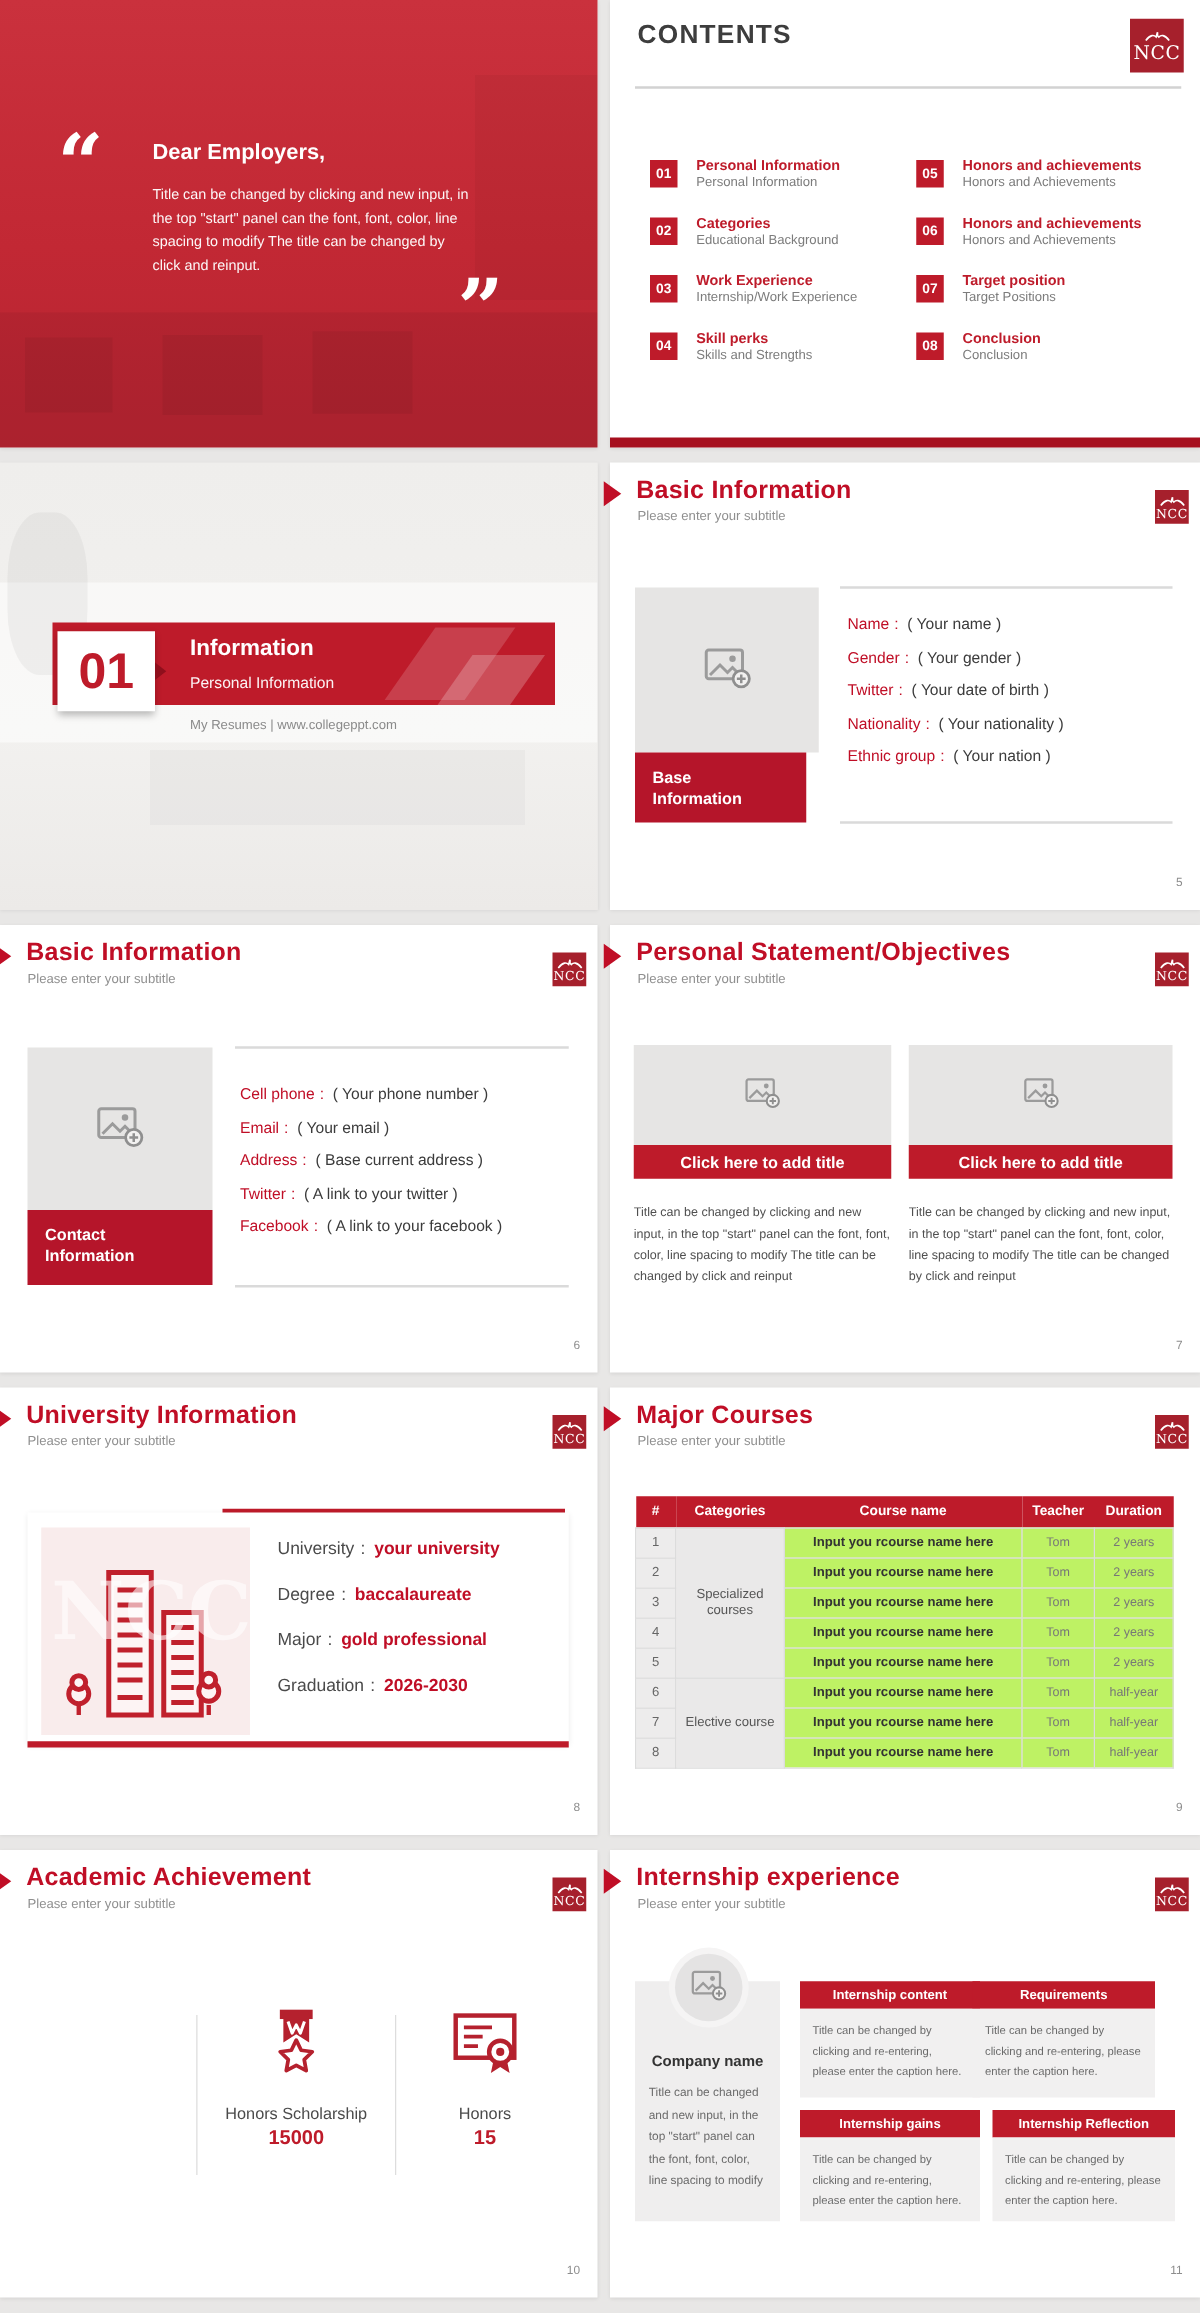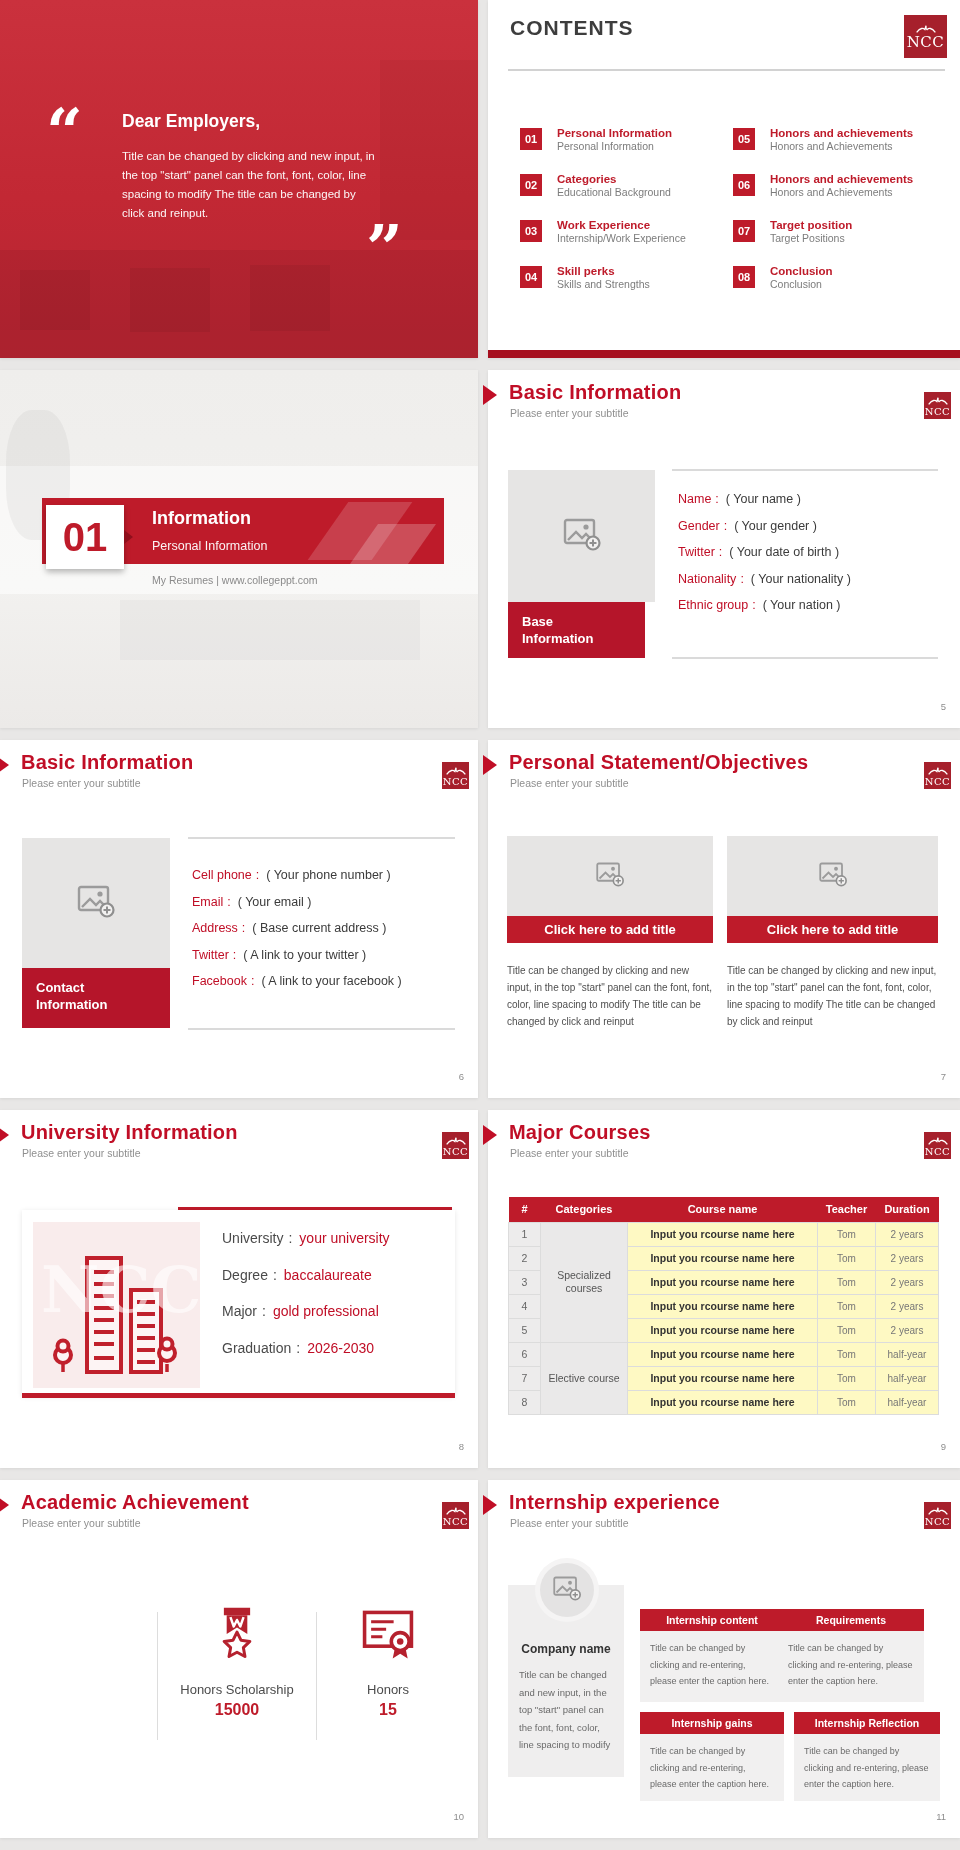--- a/index.html
+++ b/index.html
@@ -89,7 +89,7 @@
   .u-row { height:36.5px; font-size:14px; white-space:nowrap; }
   .u-l { color:#4a4a4a; }
   .u-c { color:#4a4a4a; margin:0 7px 0 5px; }
-  .u-v { color:#c00e26; font-weight:normal; }
+  .u-v { color:#c00e26; font-weight:bold; }
 
   
   .ctab { position:absolute; left:20px; top:87px; width:430px; border-collapse:collapse; table-layout:fixed; }

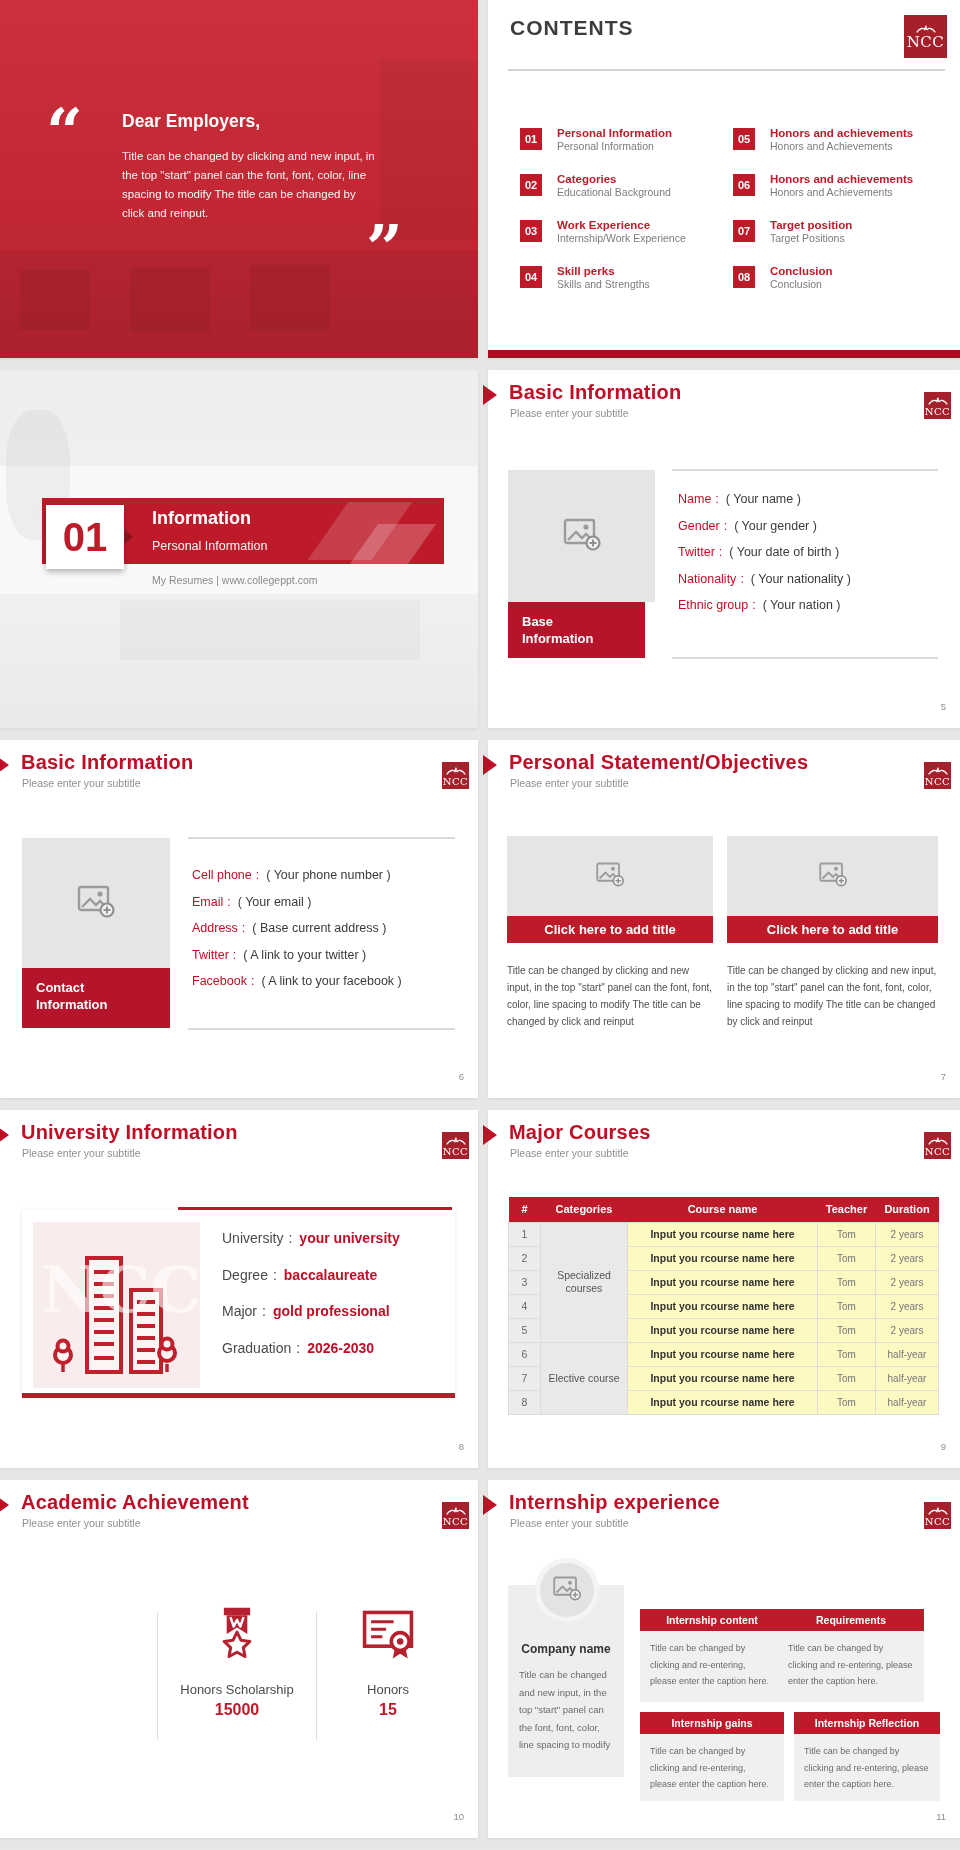--- a/index.html
+++ b/index.html
@@ -94,7 +94,7 @@
   
   .ctab { position:absolute; left:20px; top:87px; width:430px; border-collapse:collapse; table-layout:fixed; }
   .ctab th { background:#be1b2a; color:#fff; font-size:11px; font-weight:bold; height:25px; border:none; }
-  .ctab td { border:1px solid #dcdcdc; height:24px; text-align:center; background:#fef9c3; }
+  .ctab td { border:1px solid #dcdcdc; height:24px; text-align:center; background:#bef264; }
   .ctab td.cn { background:#edecec; color:#666; font-size:10.5px; }
   .ctab td.cg { background:#eae9e9; color:#555; font-size:10.5px; line-height:13px; }
   .ctab td.cc { font-size:10.5px; font-weight:bold; color:#333; }

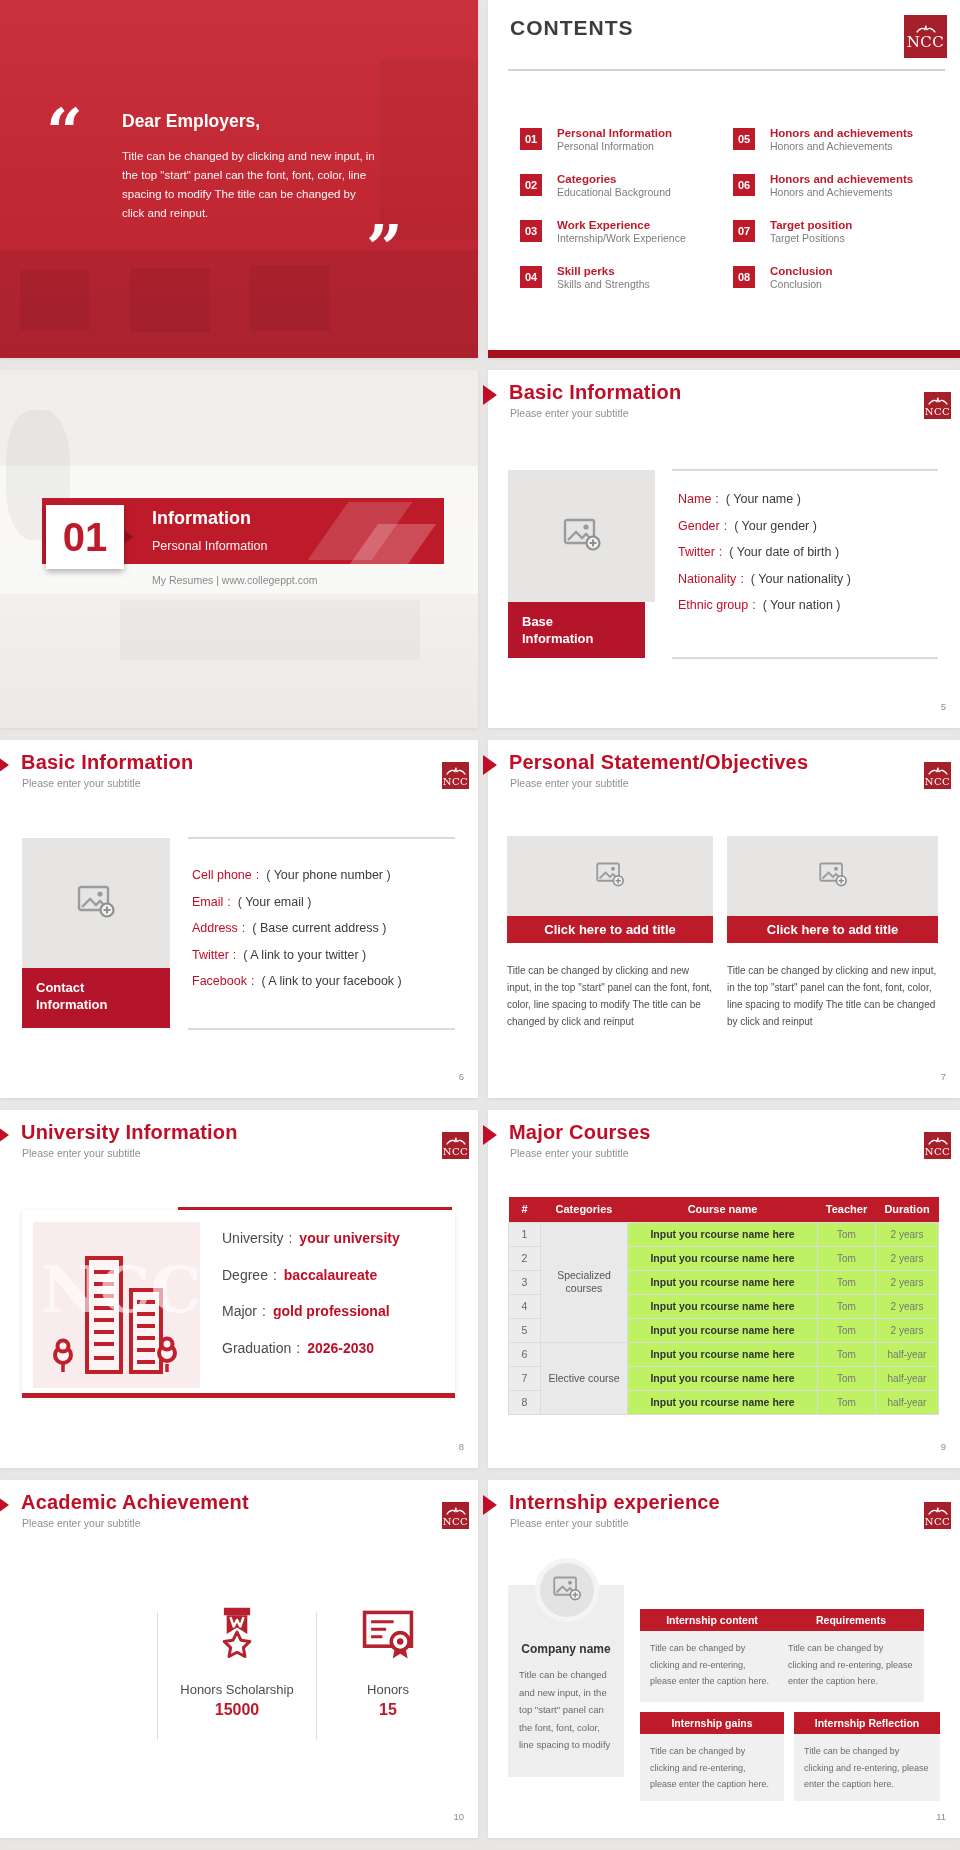--- a/index.html
+++ b/index.html
@@ -114,7 +114,7 @@
   .it-name { position:absolute; left:20px; top:162px; width:116px; text-align:center; font-size:12px; font-weight:bold; color:#333; }
   .it-body { position:absolute; left:31px; top:186px; width:96px; font-size:9.5px; line-height:17.5px; color:#6a6a6a; }
   .it-card { position:absolute; }
-  .it-head { height:22px; background:#be1b2a; color:#fff; font-size:10.5px; font-weight:bold; text-align:center; line-height:22px;margin-top:24px; }
+  .it-head { height:22px; background:#be1b2a; color:#fff; font-size:10.5px; font-weight:bold; text-align:center; line-height:22px; }
   .it-text { background:#f1f0f0; padding:9px 10px; font-size:9px; line-height:16.5px; color:#6a6a6a; }
 </style>
 </head>

